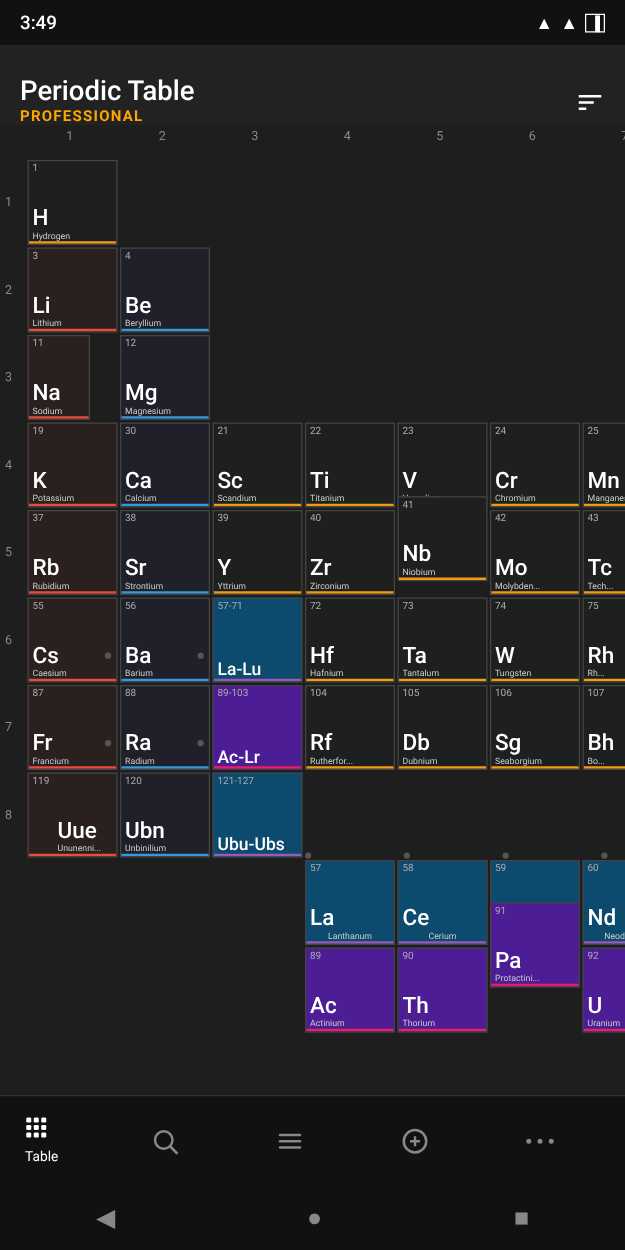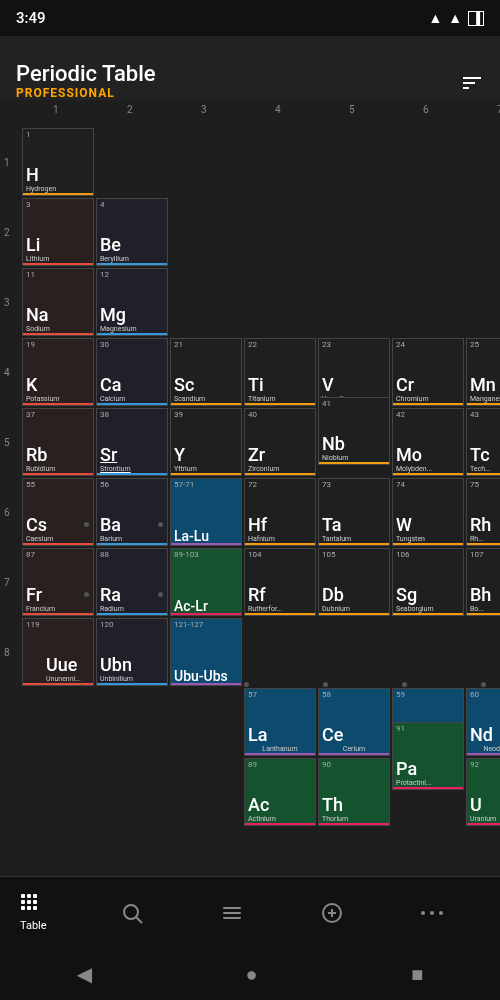--- a/index.html
+++ b/index.html
@@ -271,7 +271,7 @@
         <span class="elem-name">Beryllium</span>
         <div class="elem-bottom-line"></div>
       </div>
-      <div class="elem alkali" style="left: 22px; top: 168px; width: 72px; height: 68px;">
+      <div class="elem alkali" style="left: 22px; top: 168px; width: 50px; height: 68px;">
         <span class="elem-num">11</span>
         <span class="elem-sym">Na</span>
         <span class="elem-name">Sodium</span>

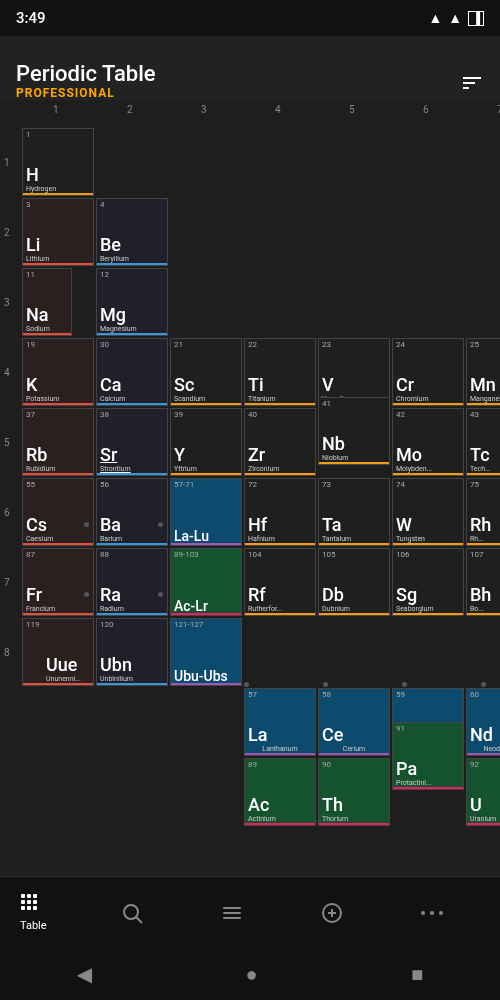--- a/index.html
+++ b/index.html
@@ -331,7 +331,7 @@
         <span class="elem-name">Rubidium</span>
         <div class="elem-bottom-line"></div>
       </div>
-      <div class="elem alkaline" style="left: 96px; top: 308px; width: 72px; height: 68px; text-decoration: underline;">
+      <div class="elem alkaline" style="left: 96px; top: 308px; width: 72px; height: 68px;">
         <span class="elem-num">38</span>
         <span class="elem-sym">Sr</span>
         <span class="elem-name">Strontium</span>

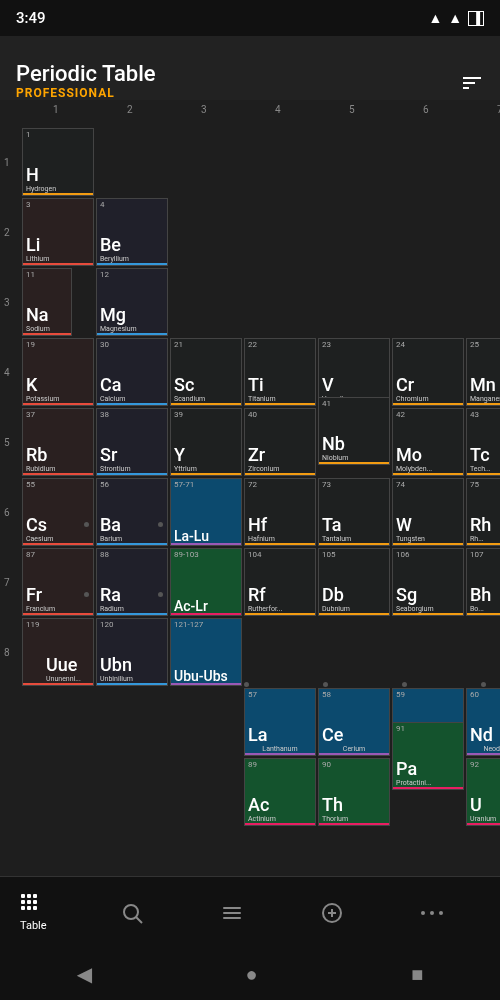--- a/index.html
+++ b/index.html
@@ -153,7 +153,7 @@
     .transition .elem-bottom-line { background: #f39c12; }
     .lanthanide { background: #0c4a6e; text-align: center; }
     .lanthanide .elem-bottom-line { background: #9b59b6; }
-    .actinide { background: #14532d; }
+    .actinide { background: #4c1d95; }
     .actinide .elem-bottom-line { background: #e91e63; }
 
     

